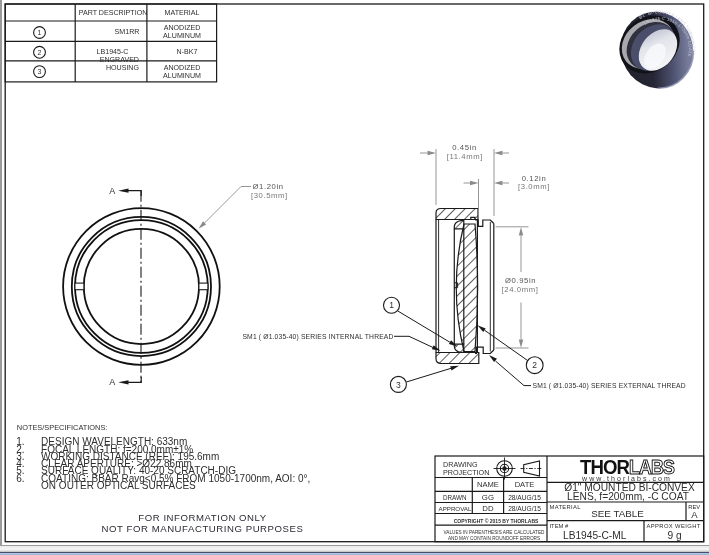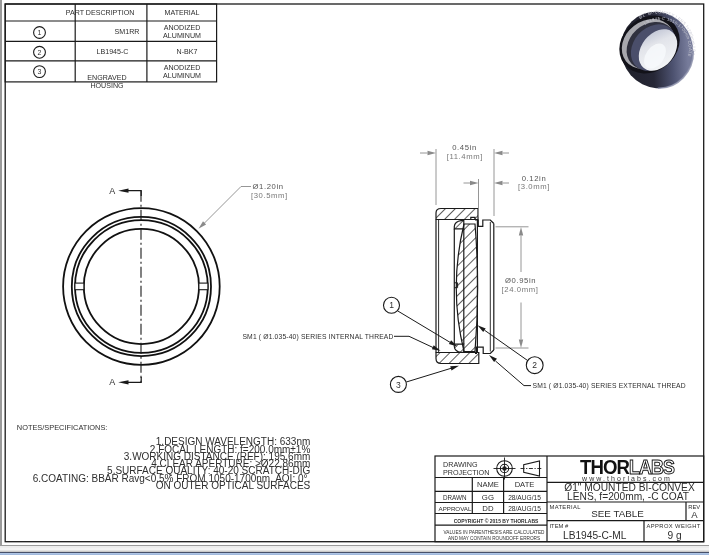--- a/index.html
+++ b/index.html
@@ -253,7 +253,7 @@
 </g>
 </svg>
 
-<div class="t tbl c" style="left:62px;top:9px;width:76px;">PART DESCRIPTION</div>
+<div class="t tbl c" style="left:75px;top:9px;width:76px;">PART DESCRIPTION</div>
 <div class="t tbl c" style="left:147px;top:9px;width:70px;">MATERIAL</div>
 <div class="t tbl c" style="left:75px;top:27.5px;width:72px;padding-left:16px;">SM1RR</div>
 <div class="t tbl c" style="left:147px;top:23.5px;width:70px;">ANODIZED<br>ALUMINUM</div>

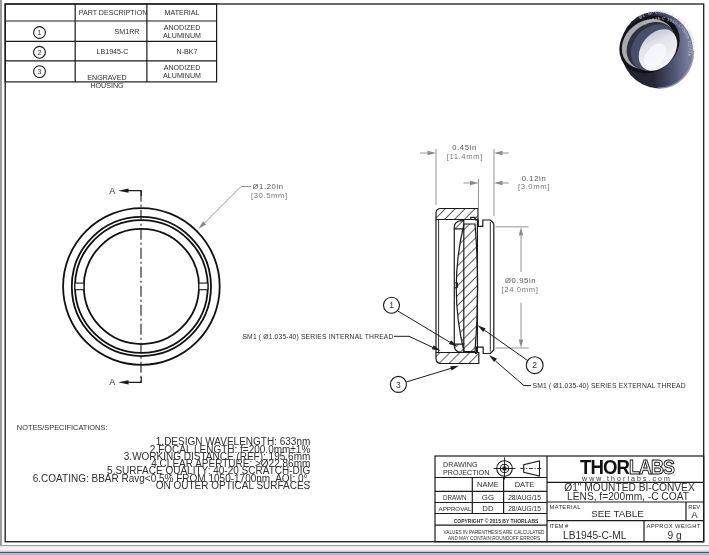--- a/index.html
+++ b/index.html
@@ -259,7 +259,7 @@
 <div class="t tbl c" style="left:147px;top:23.5px;width:70px;">ANODIZED<br>ALUMINUM</div>
 <div class="t tbl c" style="left:75px;top:47.5px;width:75px;">LB1945-C</div>
 <div class="t tbl c" style="left:147px;top:47.5px;width:80px;">N-BK7</div>
-<div class="t tbl c" style="left:75px;top:74px;width:64px;">ENGRAVED<br>HOUSING</div>
+<div class="t tbl c" style="left:75px;top:56px;width:64px;text-align:right;">ENGRAVED<br>HOUSING</div>
 <div class="t tbl c" style="left:147px;top:63.5px;width:70px;">ANODIZED<br>ALUMINUM</div>
 
 <div class="t" style="left:16.8px;top:423.4px;font-size:7.4px;">NOTES/SPECIFICATIONS:</div>

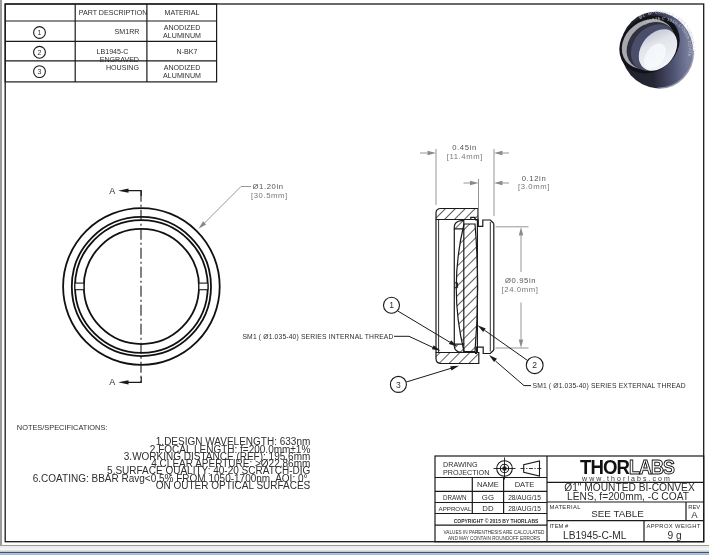--- a/index.html
+++ b/index.html
@@ -6,7 +6,7 @@
 #page{position:relative;width:709px;height:555px;background:#fff;overflow:hidden;
   font-family:"Liberation Sans",sans-serif;}
 #art{position:absolute;left:0;top:0;z-index:1;}
-.t{position:absolute;z-index:2;color:#2e2e2e;text-align:right;}
+.t{position:absolute;z-index:2;color:#2e2e2e;}
 .c{text-align:center;}
 
 #ledge{position:absolute;left:0;top:0;width:2px;height:549px;background:#9b9b9b;z-index:5;}

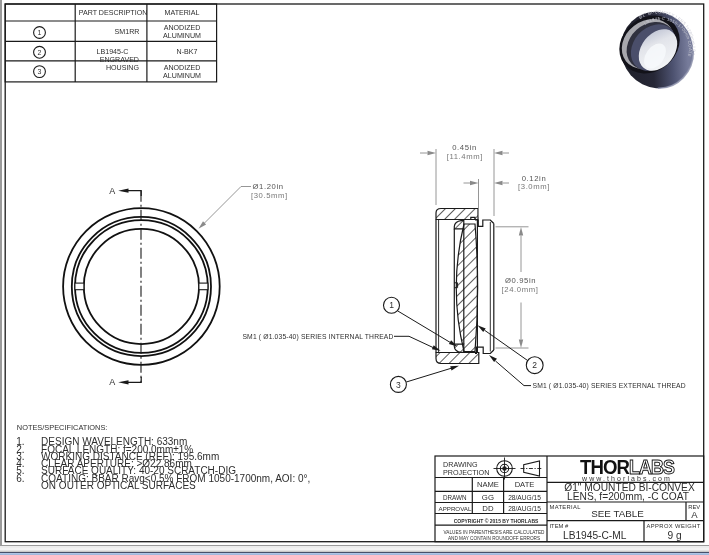--- a/index.html
+++ b/index.html
@@ -272,6 +272,7 @@
   <div class="nrow"><span class="nn">6.</span>COATING: BBAR Ravg&lt;0.5% FROM 1050-1700nm, AOI: 0°,</div>
   <div class="nrow"><span class="nn">&nbsp;</span>ON OUTER OPTICAL SURFACES</div>
 </div>
+<div class="t c" style="left:60px;top:511.5px;width:285px;font-size:9.6px;line-height:11.3px;color:#2b2b35;letter-spacing:0.55px;">FOR INFORMATION ONLY<br>NOT FOR MANUFACTURING PURPOSES</div>
 <div id="ledge"></div>
 <div id="bstrip"></div>
 </div>

